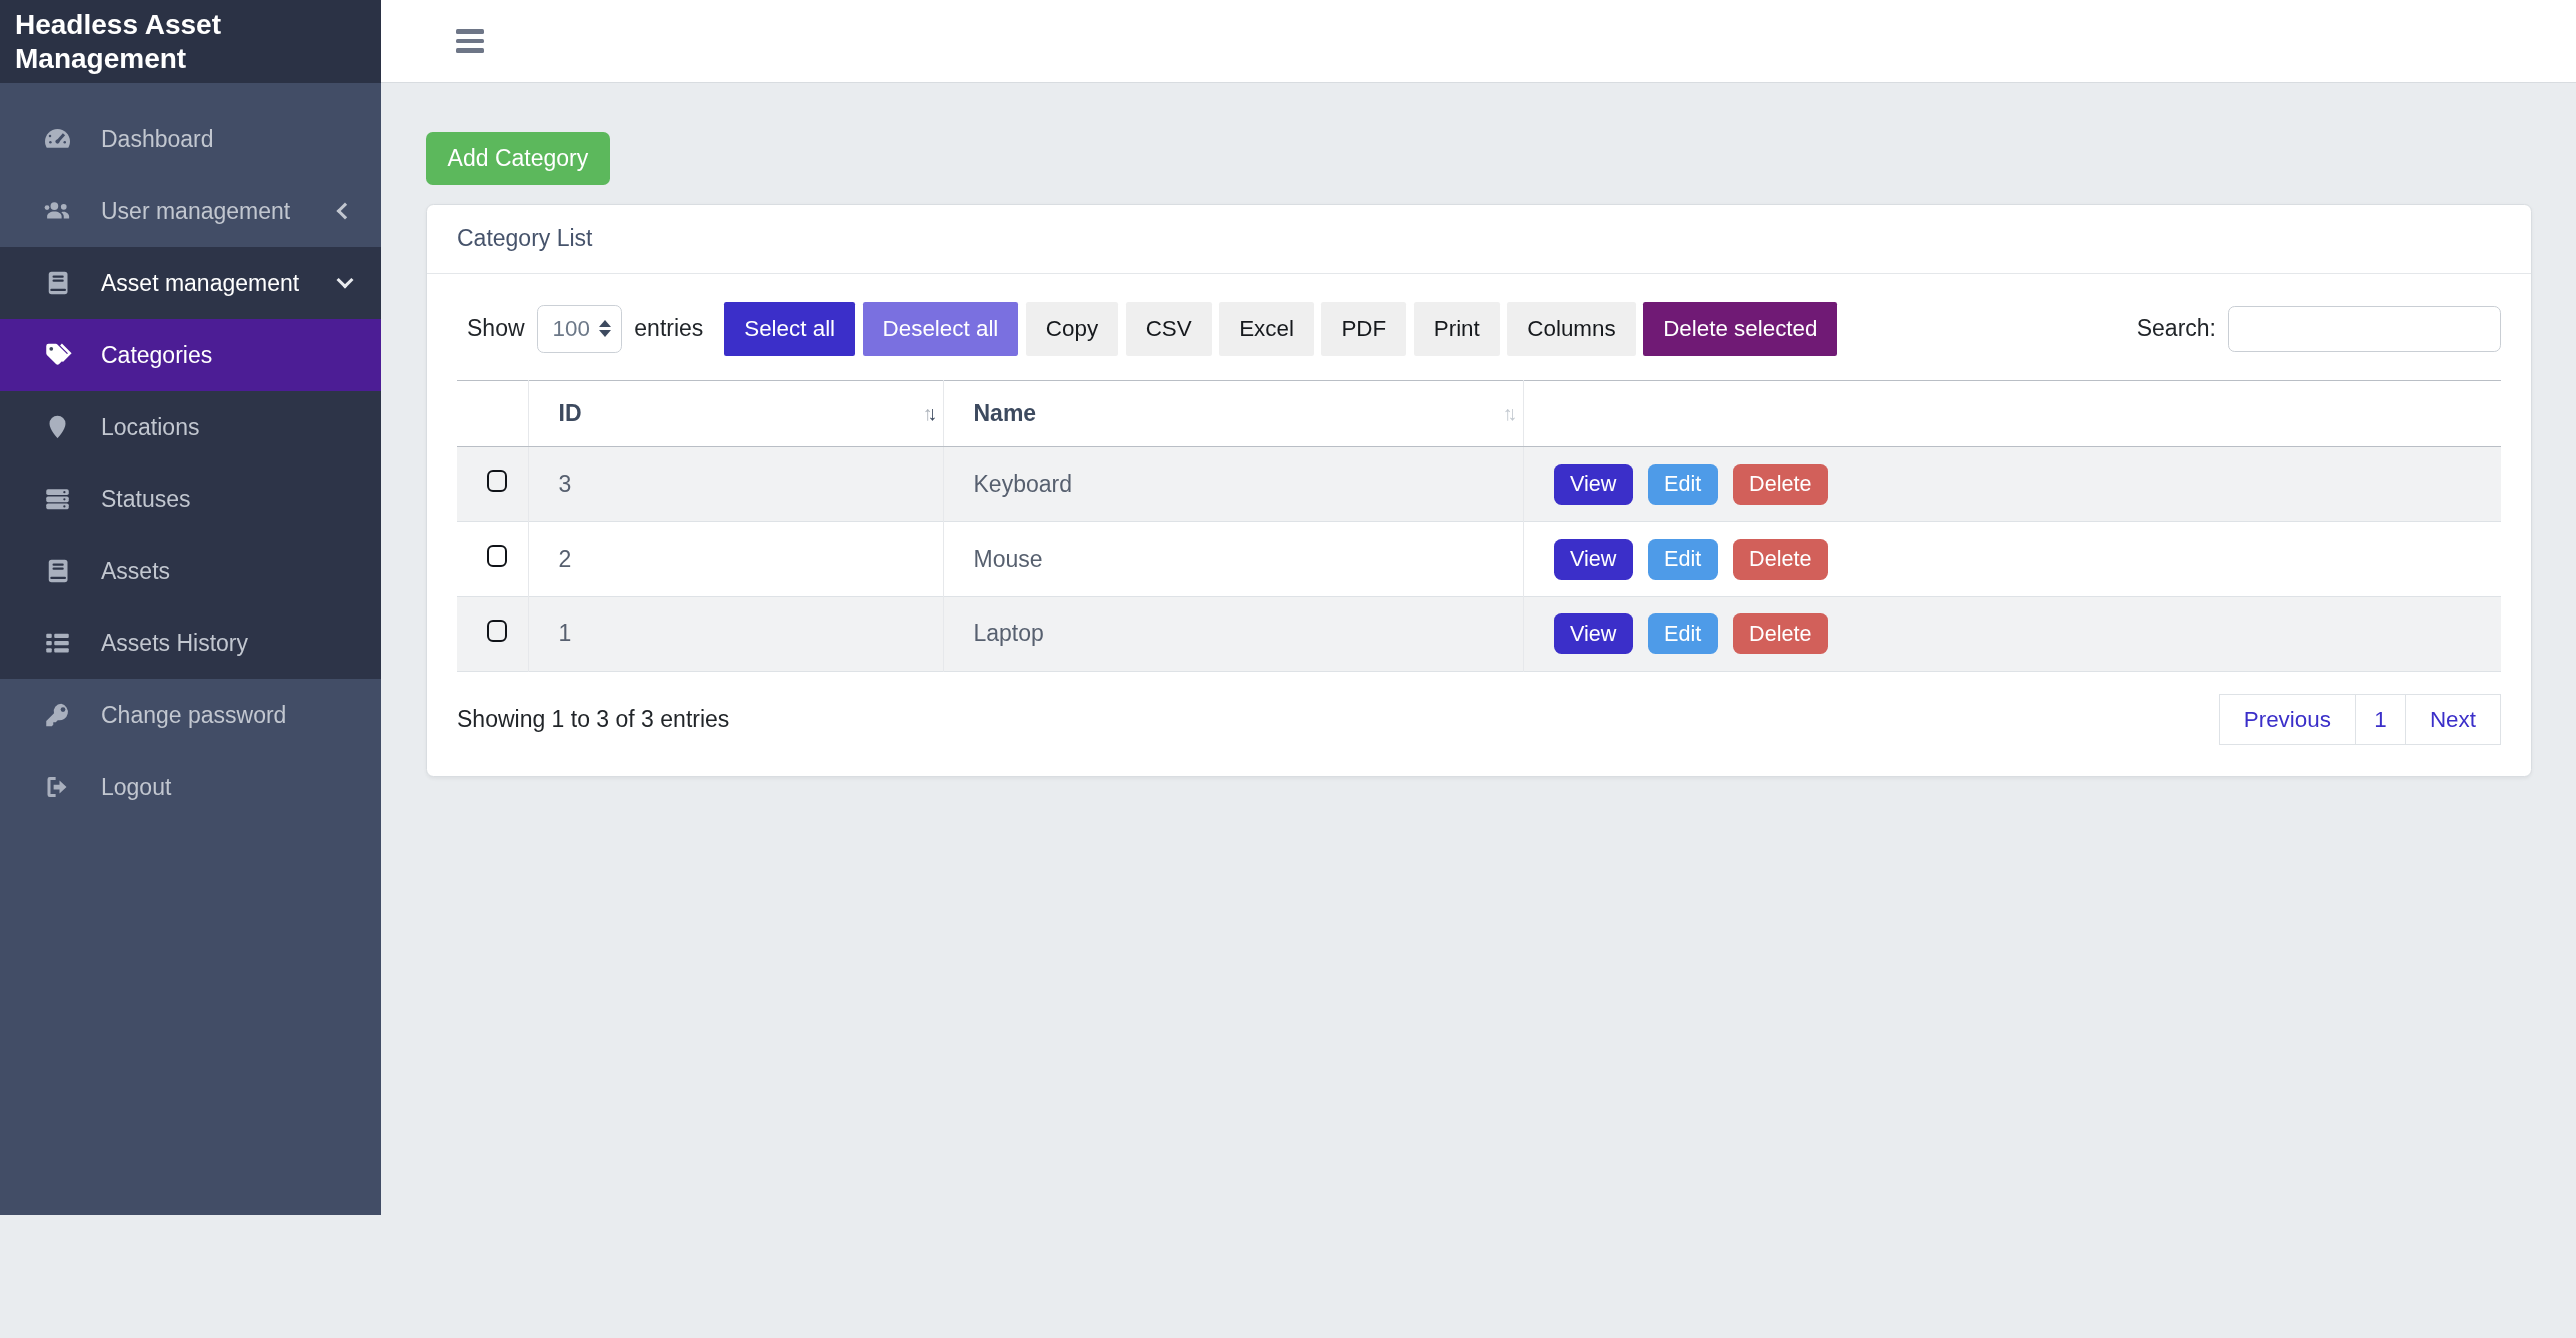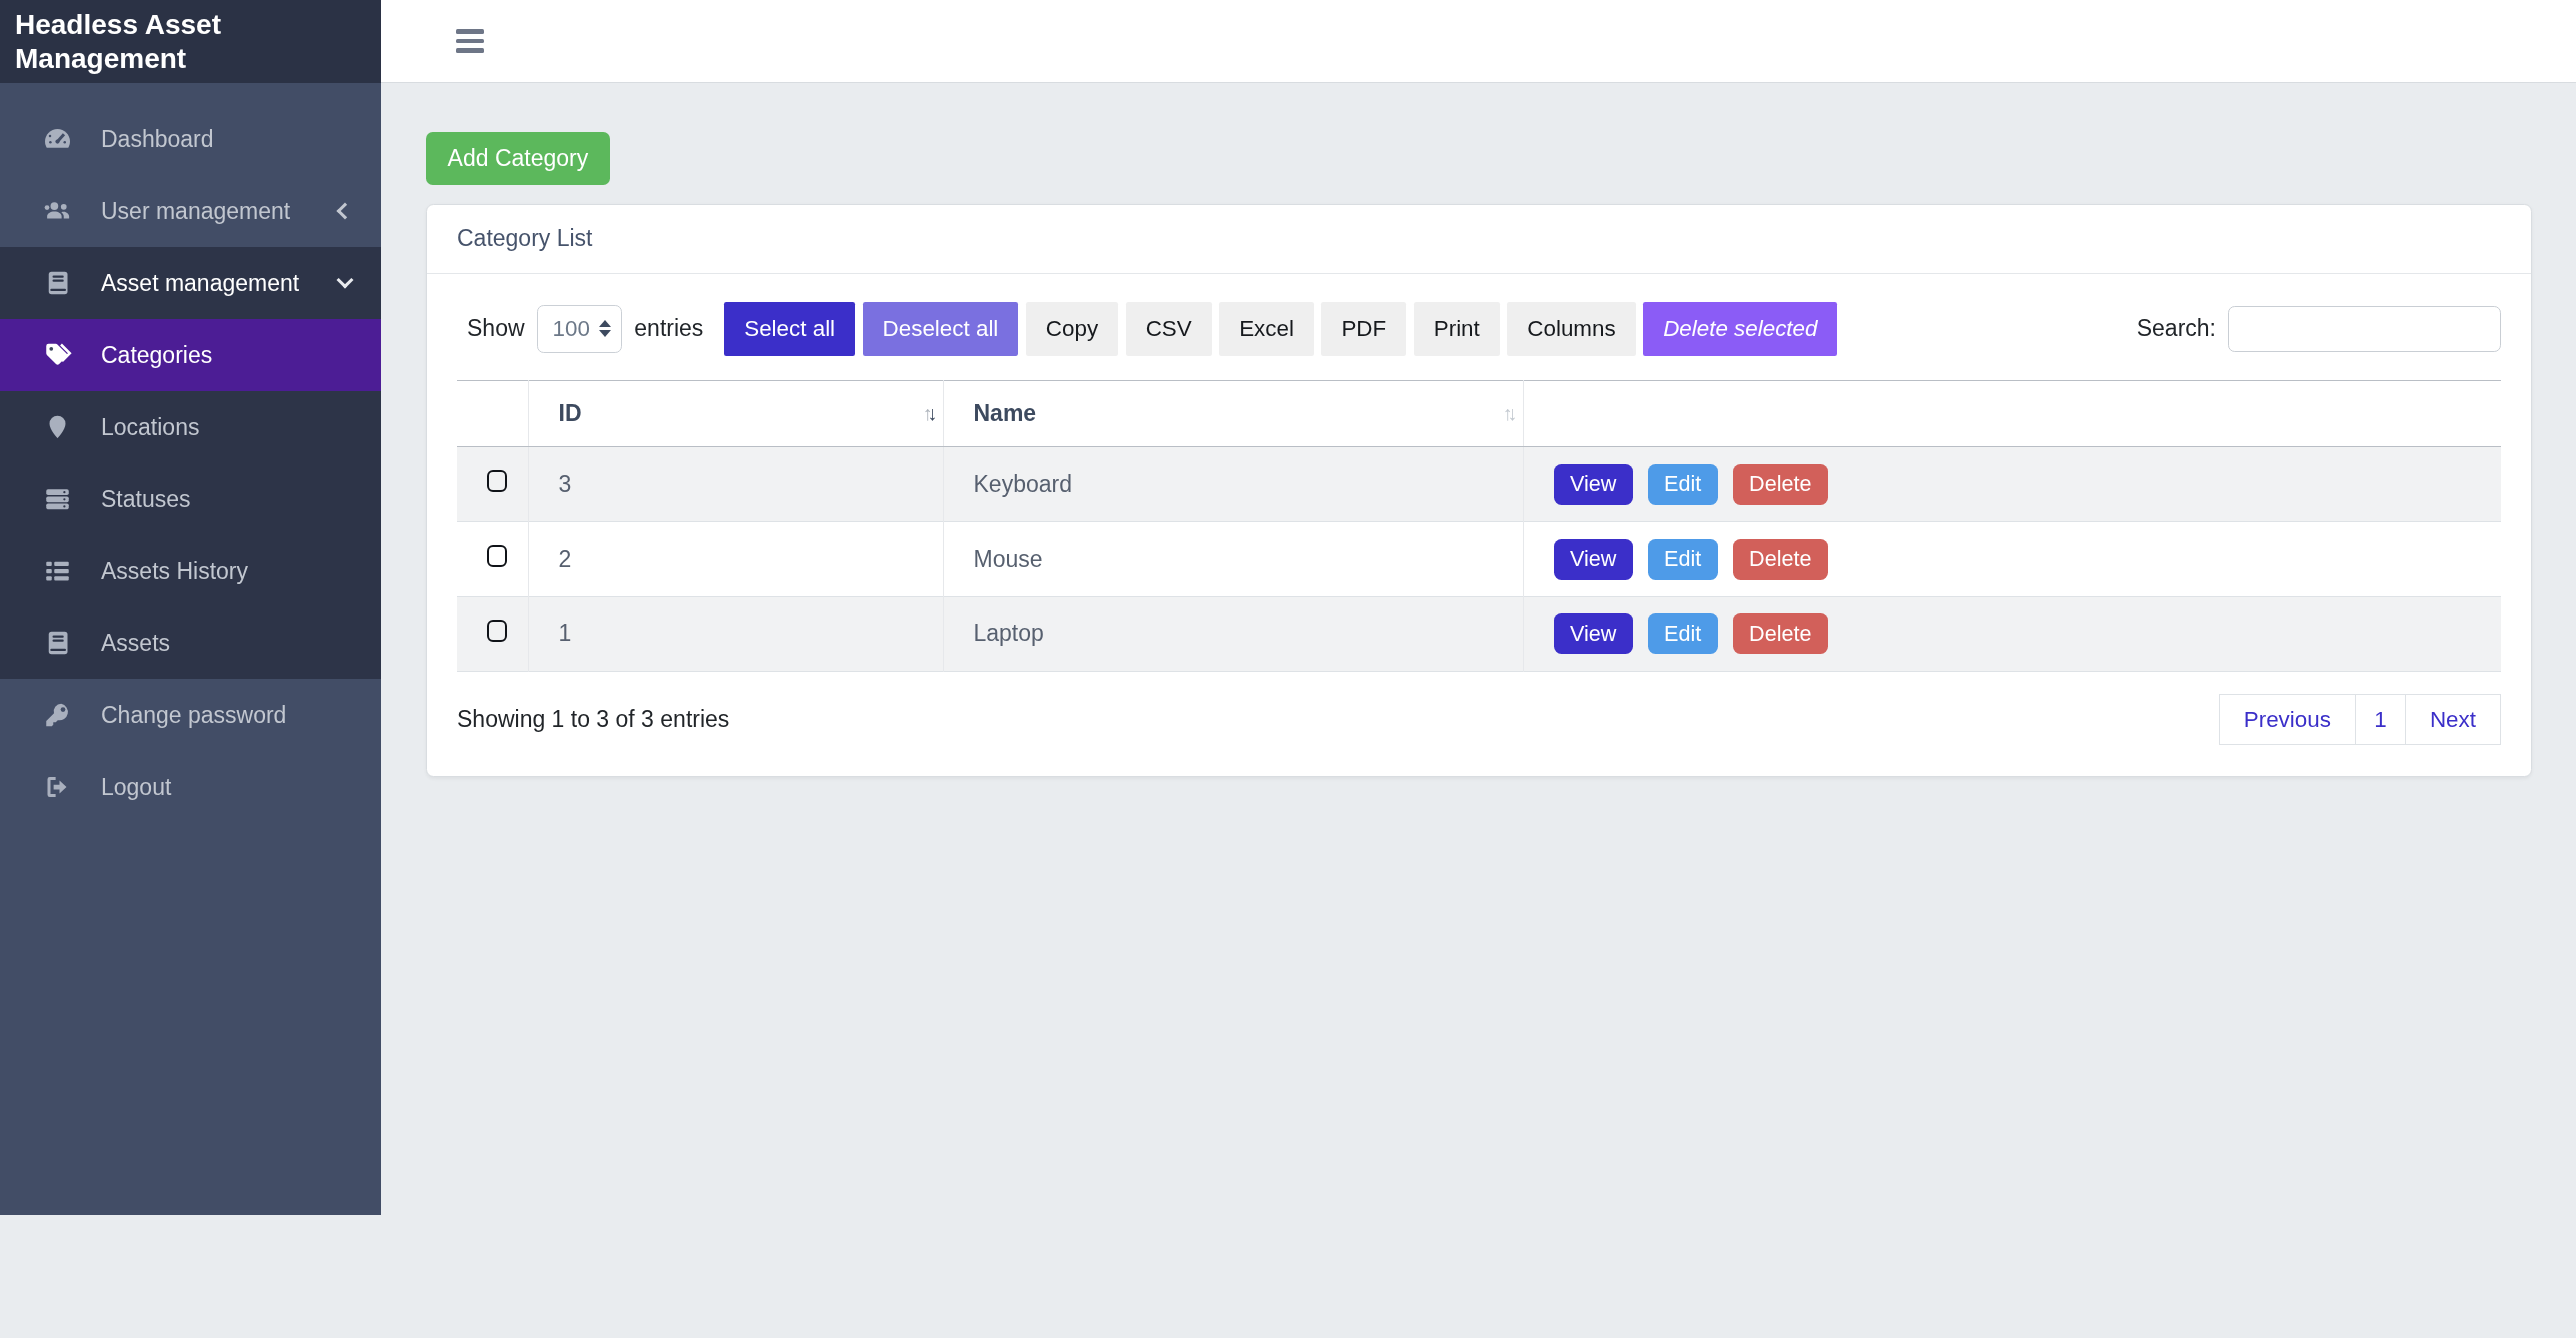--- a/index.html
+++ b/index.html
@@ -87,7 +87,7 @@
   }
   .dt-btn.primary   { background:#3B2FC9; color:#FFFFFF; }
   .dt-btn.secondary { background:#7A70E0; color:#FFFFFF; }
-  .dt-btn.danger    { background:#8b5cf6; color:#FFFFFF;font-style:italic; }
+  .dt-btn.danger    { background:#701a75; color:#FFFFFF; }
   .dt-search { display:flex; align-items:center; }
   .dt-search label { font-size:23px; }
   .dt-search input {

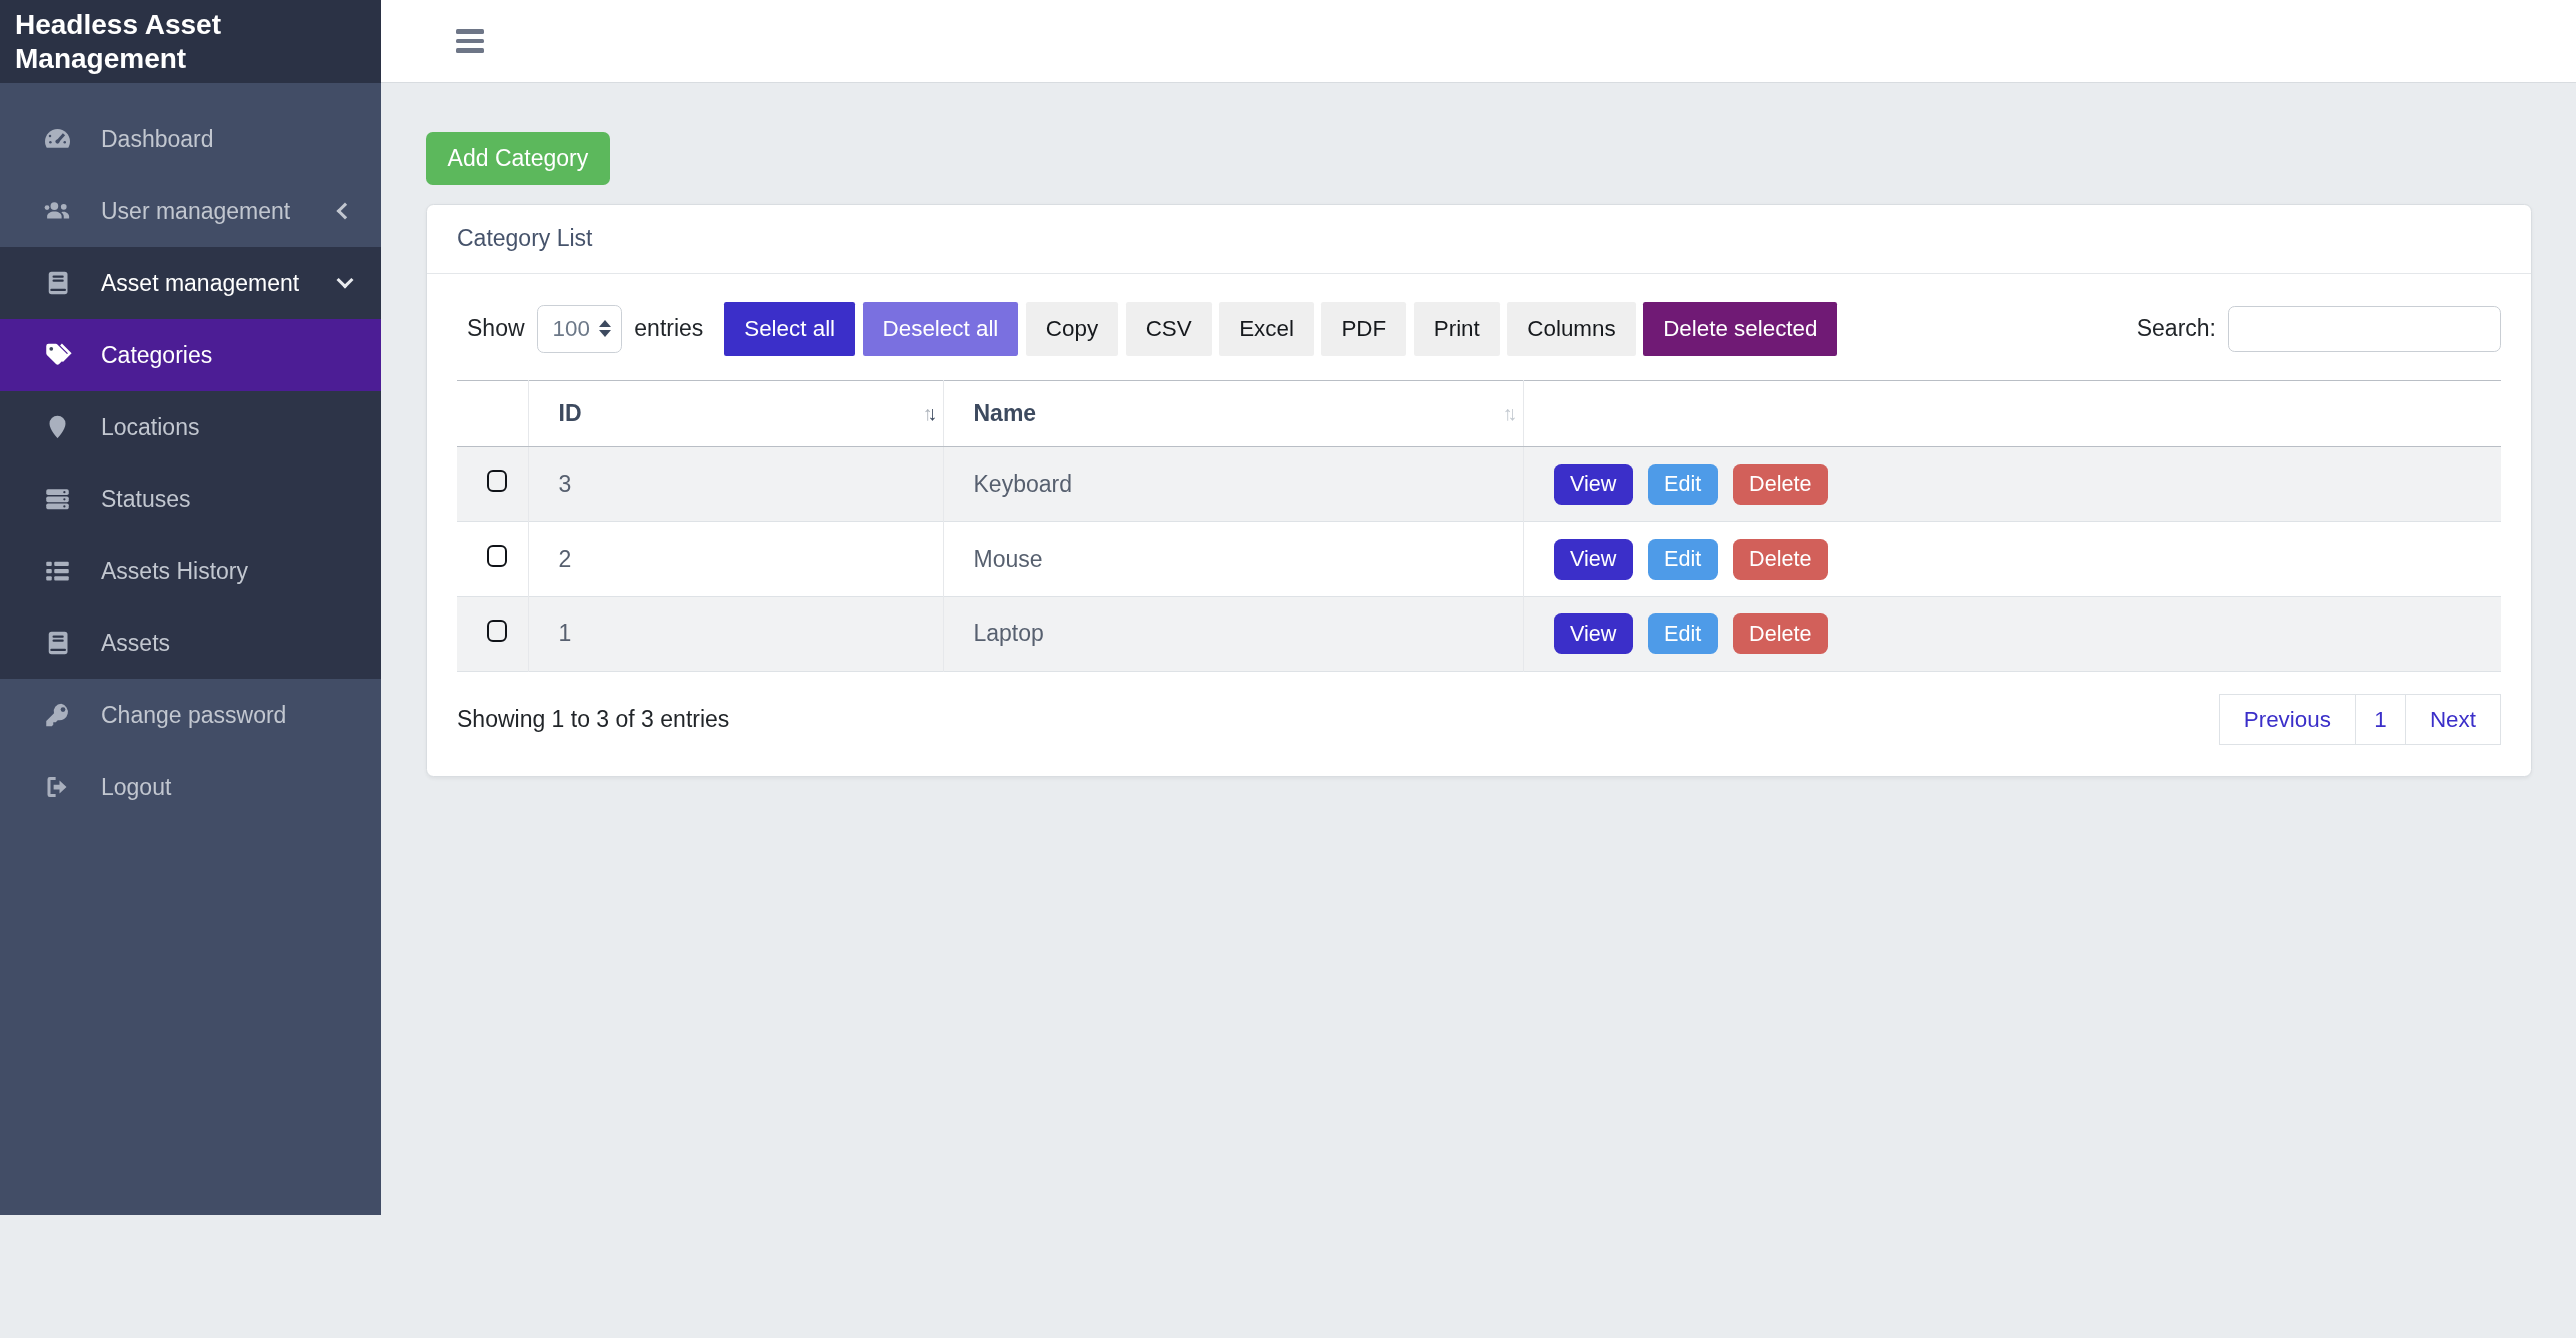--- a/index.html
+++ b/index.html
@@ -225,6 +225,18 @@
       <div class="nav-item">
         <span class="nav-icon">
           <svg viewBox="0 0 24 24">
+              <rect x="5" y="3" width="15" height="18" rx="2.2"></rect>
+              <rect x="8" y="6" width="9" height="1.8" rx="0.9" fill="#2D3448"></rect>
+              <rect x="8" y="9.2" width="9" height="1.8" rx="0.9" fill="#2D3448"></rect>
+              <rect x="6.2" y="16.6" width="12.6" height="1.8" rx="0.9" fill="#2D3448"></rect>
+            </svg>
+        </span>
+        <span class="nav-label">Assets</span>
+      </div>
+
+      <div class="nav-item">
+        <span class="nav-icon">
+          <svg viewBox="0 0 24 24">
               <rect x="3" y="4.5" width="4.4" height="3.4" rx="0.8"></rect>
               <rect x="9.4" y="4.5" width="11.6" height="3.4" rx="0.8"></rect>
               <rect x="3" y="10.3" width="4.4" height="3.4" rx="0.8"></rect>
@@ -234,18 +246,6 @@
             </svg>
         </span>
         <span class="nav-label">Assets History</span>
-      </div>
-
-      <div class="nav-item">
-        <span class="nav-icon">
-          <svg viewBox="0 0 24 24">
-              <rect x="5" y="3" width="15" height="18" rx="2.2"></rect>
-              <rect x="8" y="6" width="9" height="1.8" rx="0.9" fill="#2D3448"></rect>
-              <rect x="8" y="9.2" width="9" height="1.8" rx="0.9" fill="#2D3448"></rect>
-              <rect x="6.2" y="16.6" width="12.6" height="1.8" rx="0.9" fill="#2D3448"></rect>
-            </svg>
-        </span>
-        <span class="nav-label">Assets</span>
       </div>
     </div>
 

